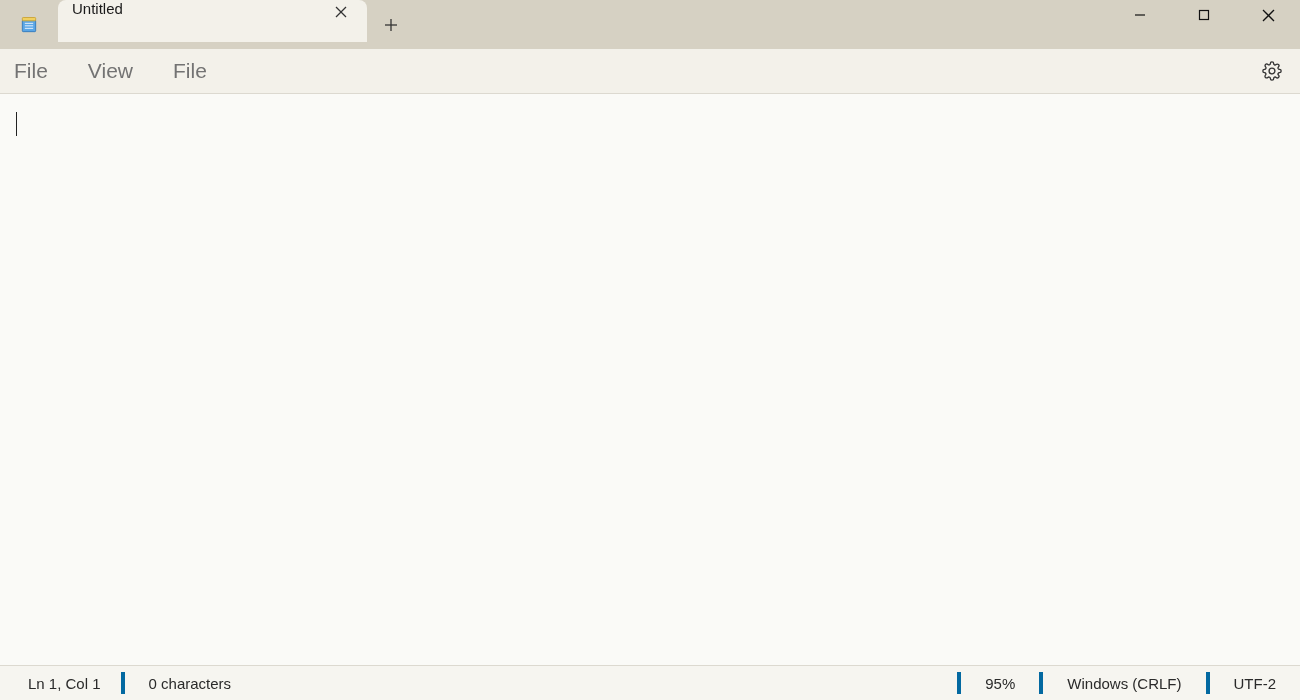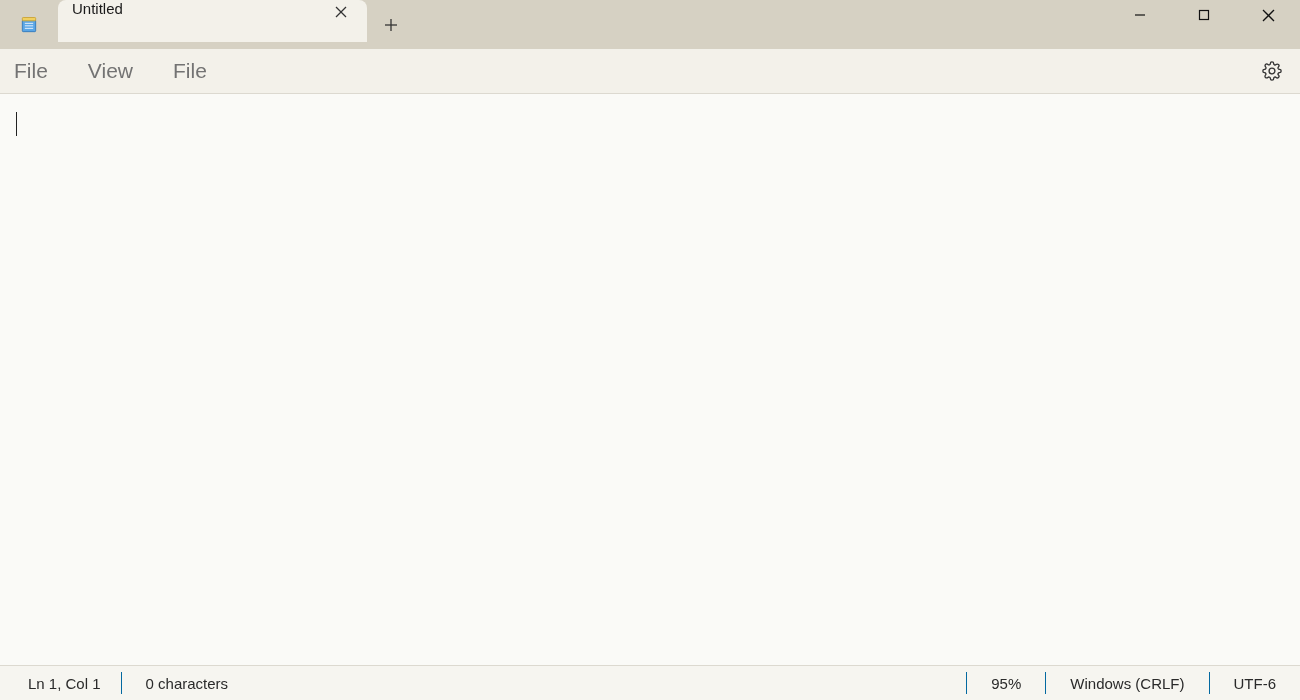--- a/index.html
+++ b/index.html
@@ -125,7 +125,7 @@
       align-items: center;
     }
     .status-cell.bordered {
-      border-left: 1px solid #0369a1;
+      border-left: 4px solid #0369a1;
       padding: 0 24px;
     }
     .status-cell:first-child { padding-left: 0; }

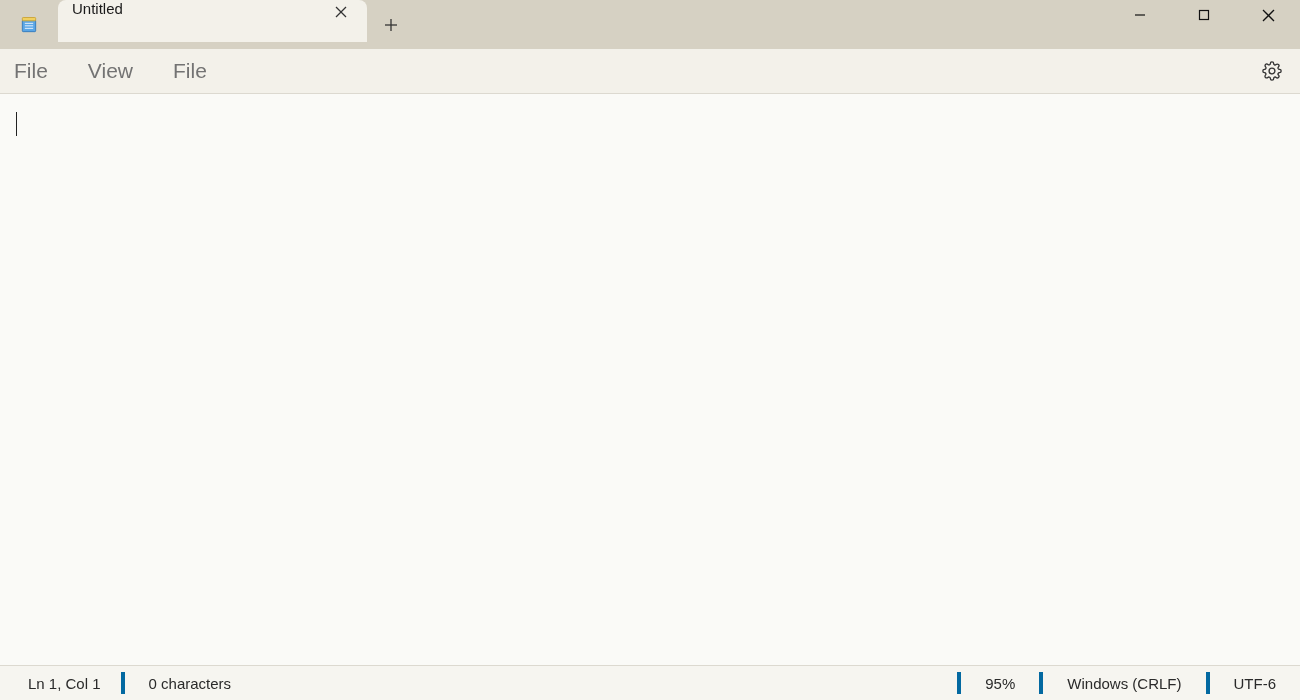--- a/index.html
+++ b/index.html
@@ -203,7 +203,7 @@
   <div class="status-spacer"></div>
   <div class="status-cell bordered">95%</div>
   <div class="status-cell bordered">Windows (CRLF)</div>
-  <div class="status-cell bordered">UTF-6</div>
+  <div class="status-cell bordered">UTF-2</div>
 </div>
 
 </body></html>

